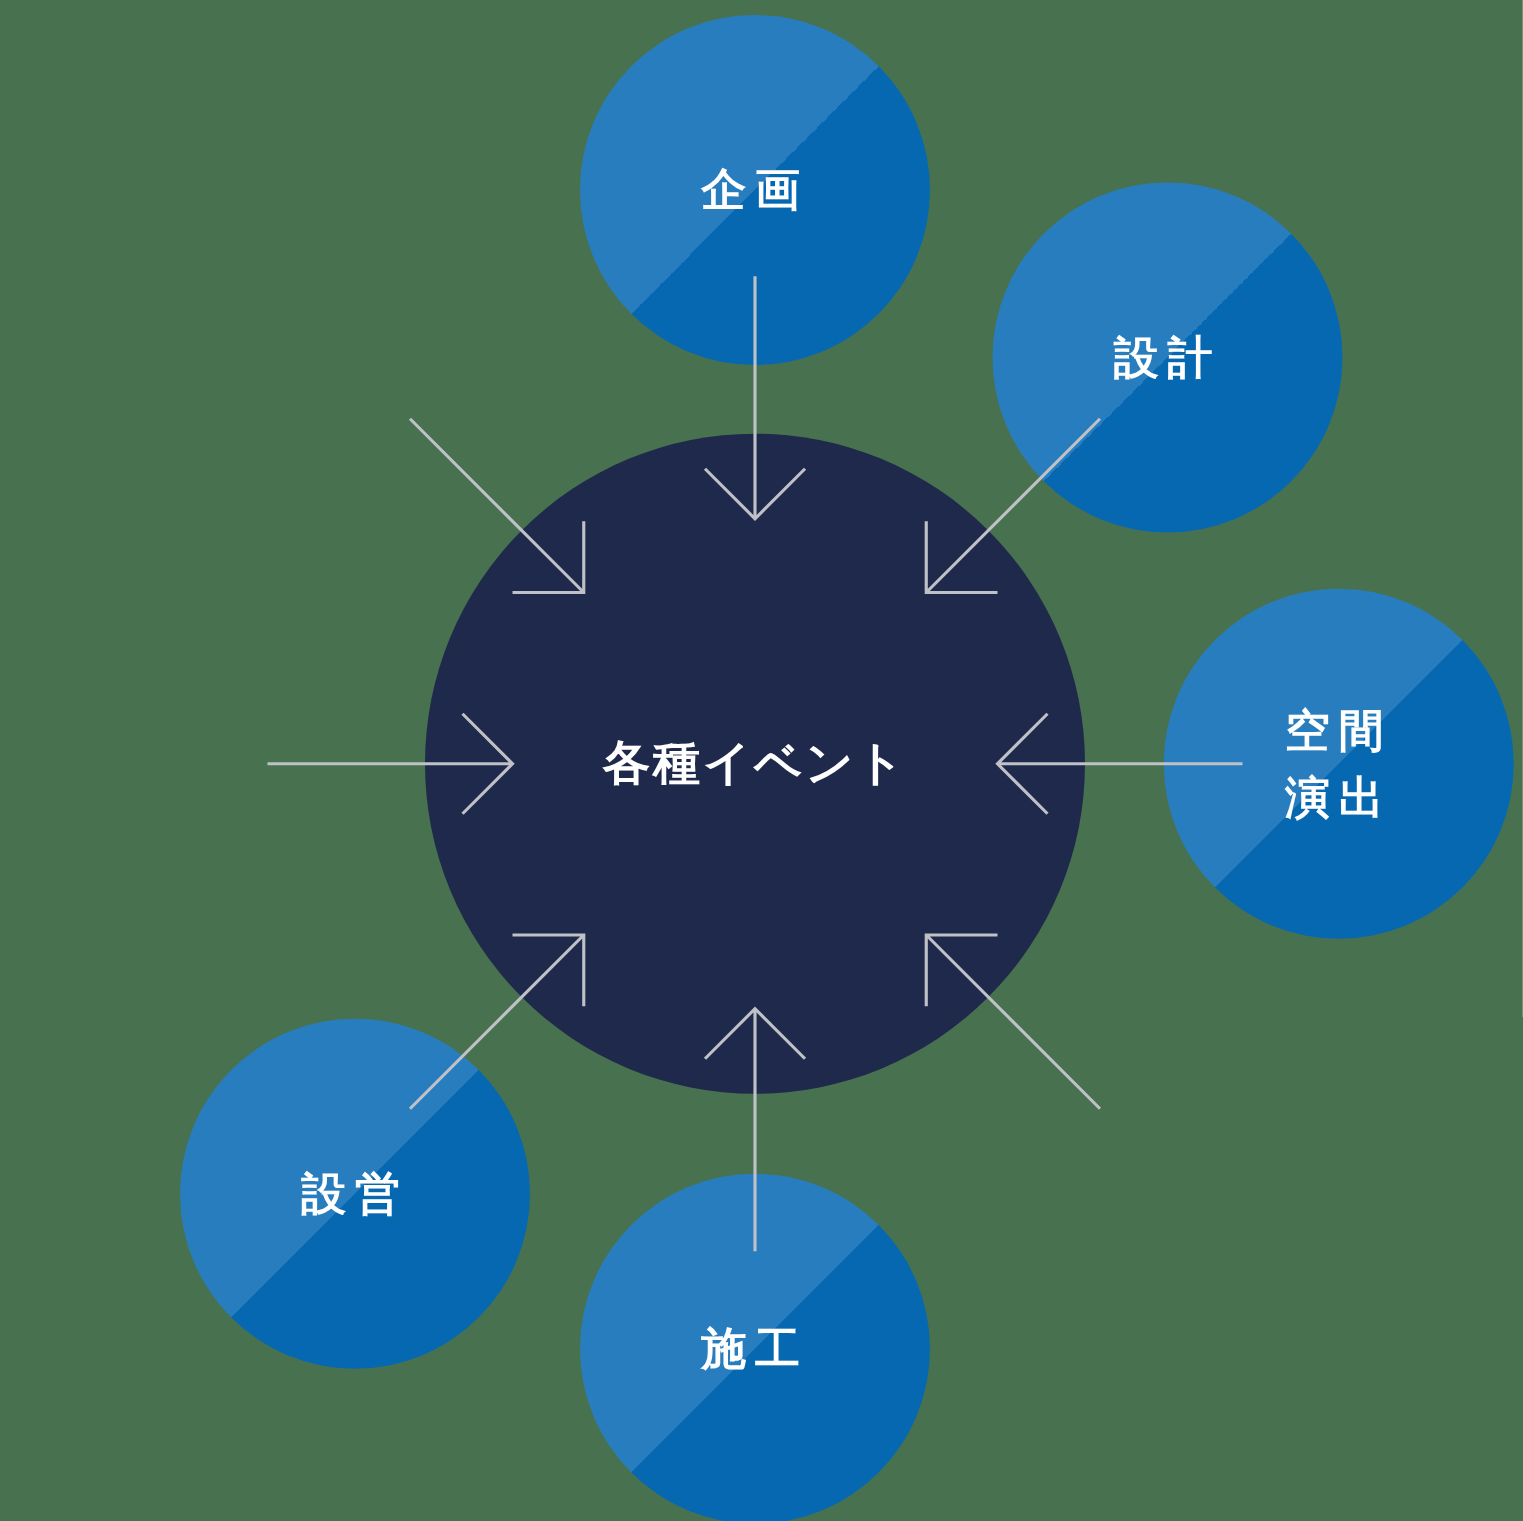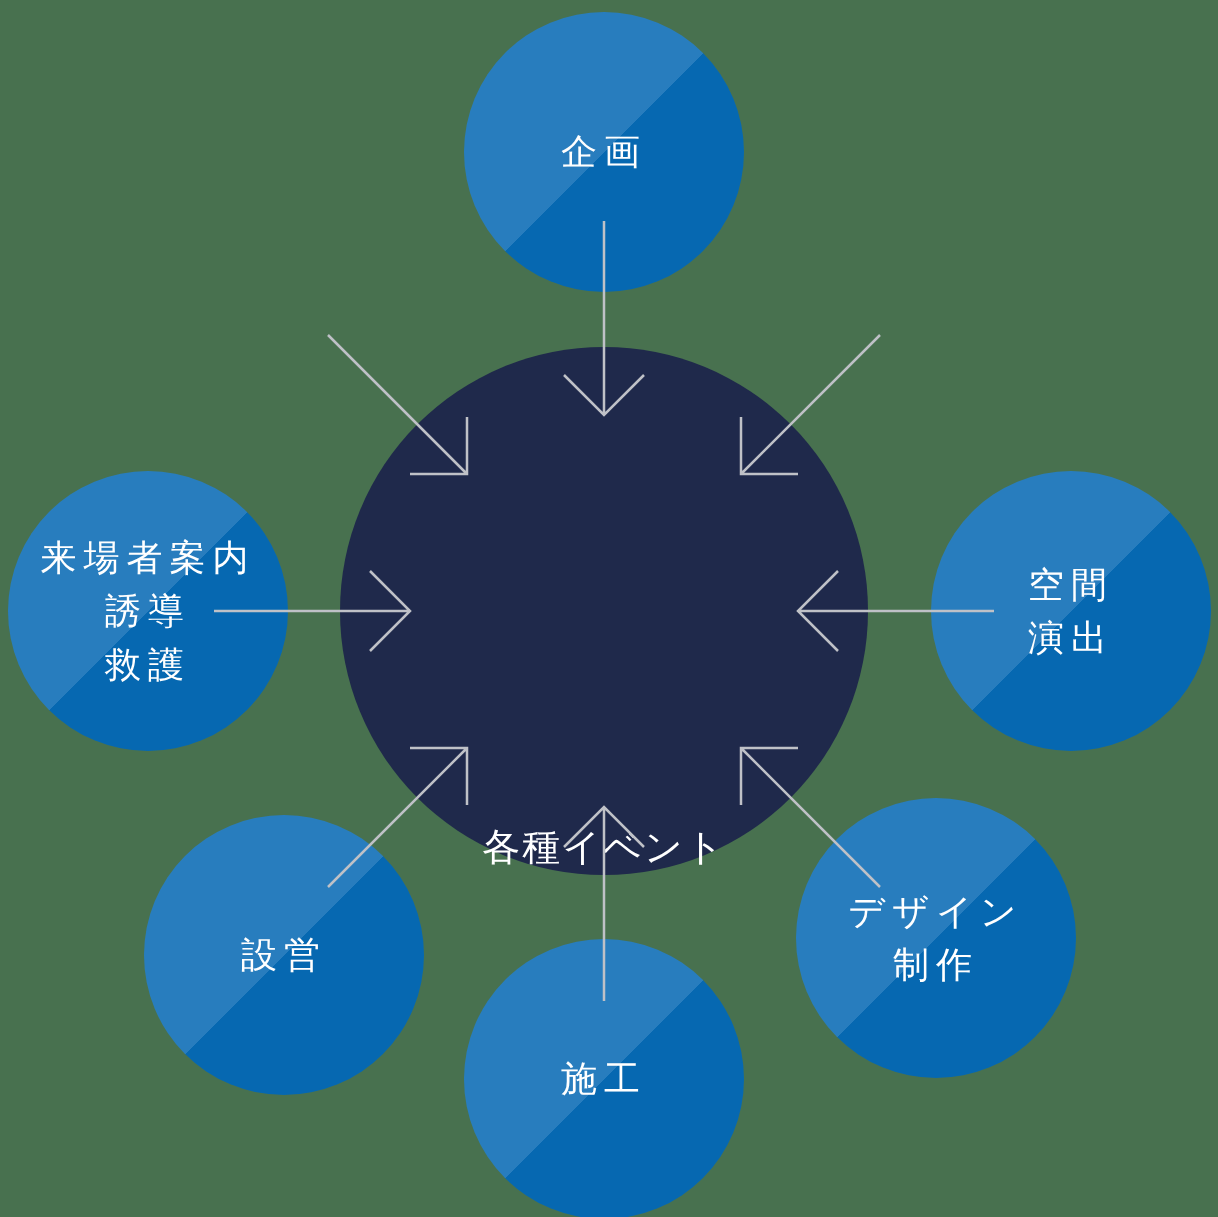--- a/index.html
+++ b/index.html
@@ -33,7 +33,7 @@
   }
   .node-label {
     color: #FFFFFF;
-    font-weight: 400;
+    font-weight: 700;
     text-align: center;
     white-space: pre-line;
     font-size: 36px;

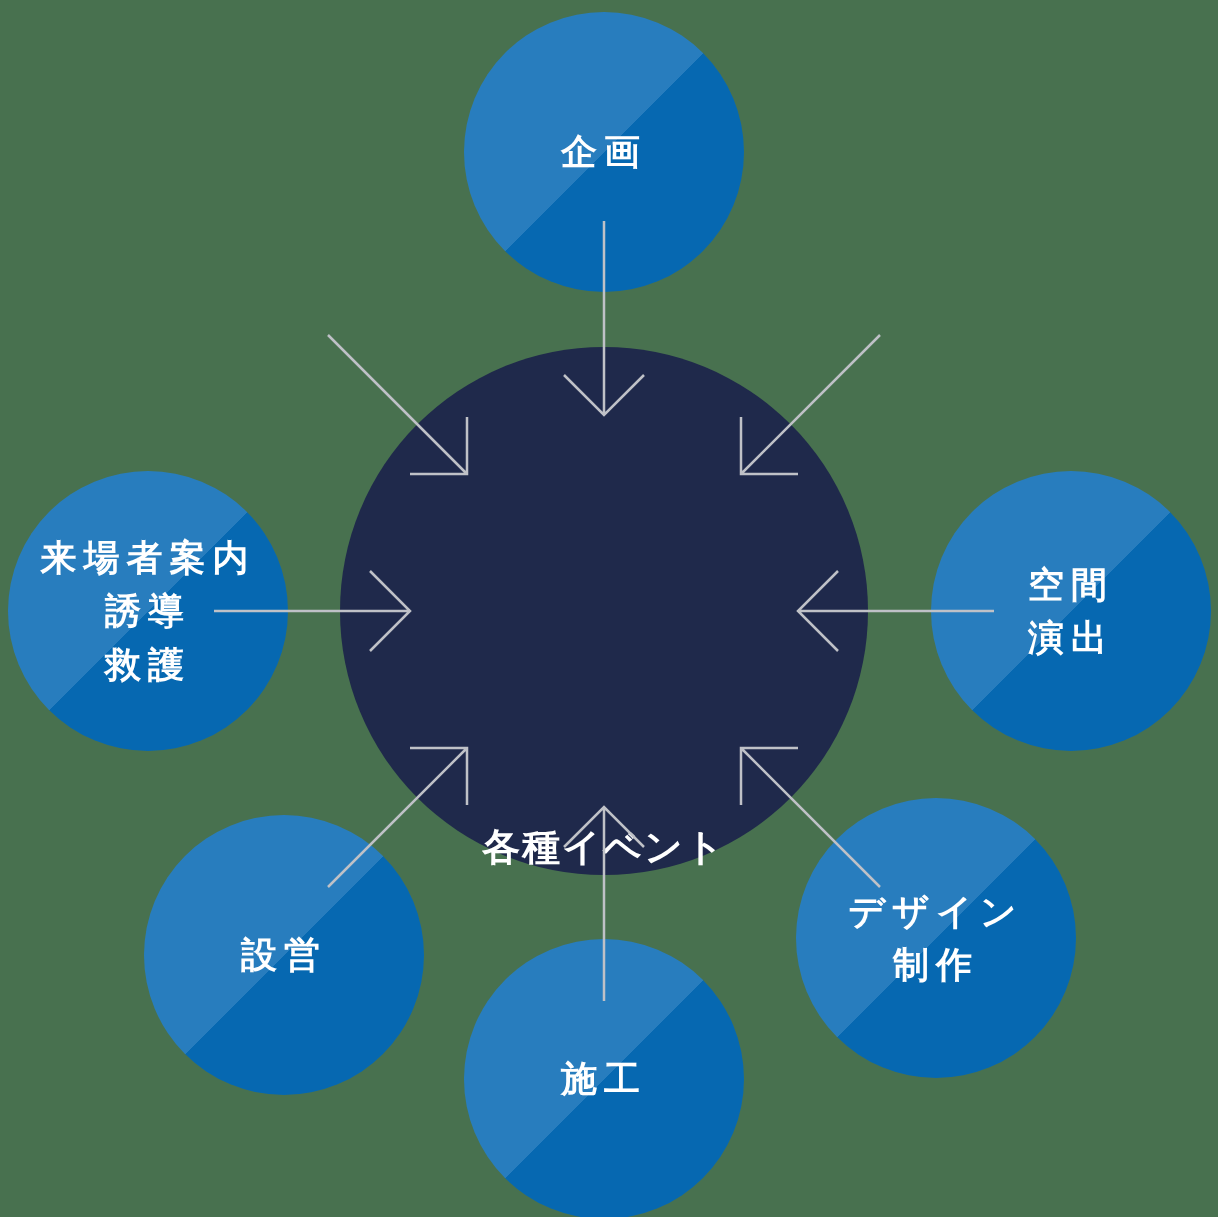--- a/index.html
+++ b/index.html
@@ -80,6 +80,9 @@
     <span class="node-label">企画</span>
   </div>
 
+  <div class="node outer-node pos-top-right">
+    <span class="node-label">設計</span>
+  </div>
 
   <div class="node outer-node pos-right">
     <span class="node-label">空間

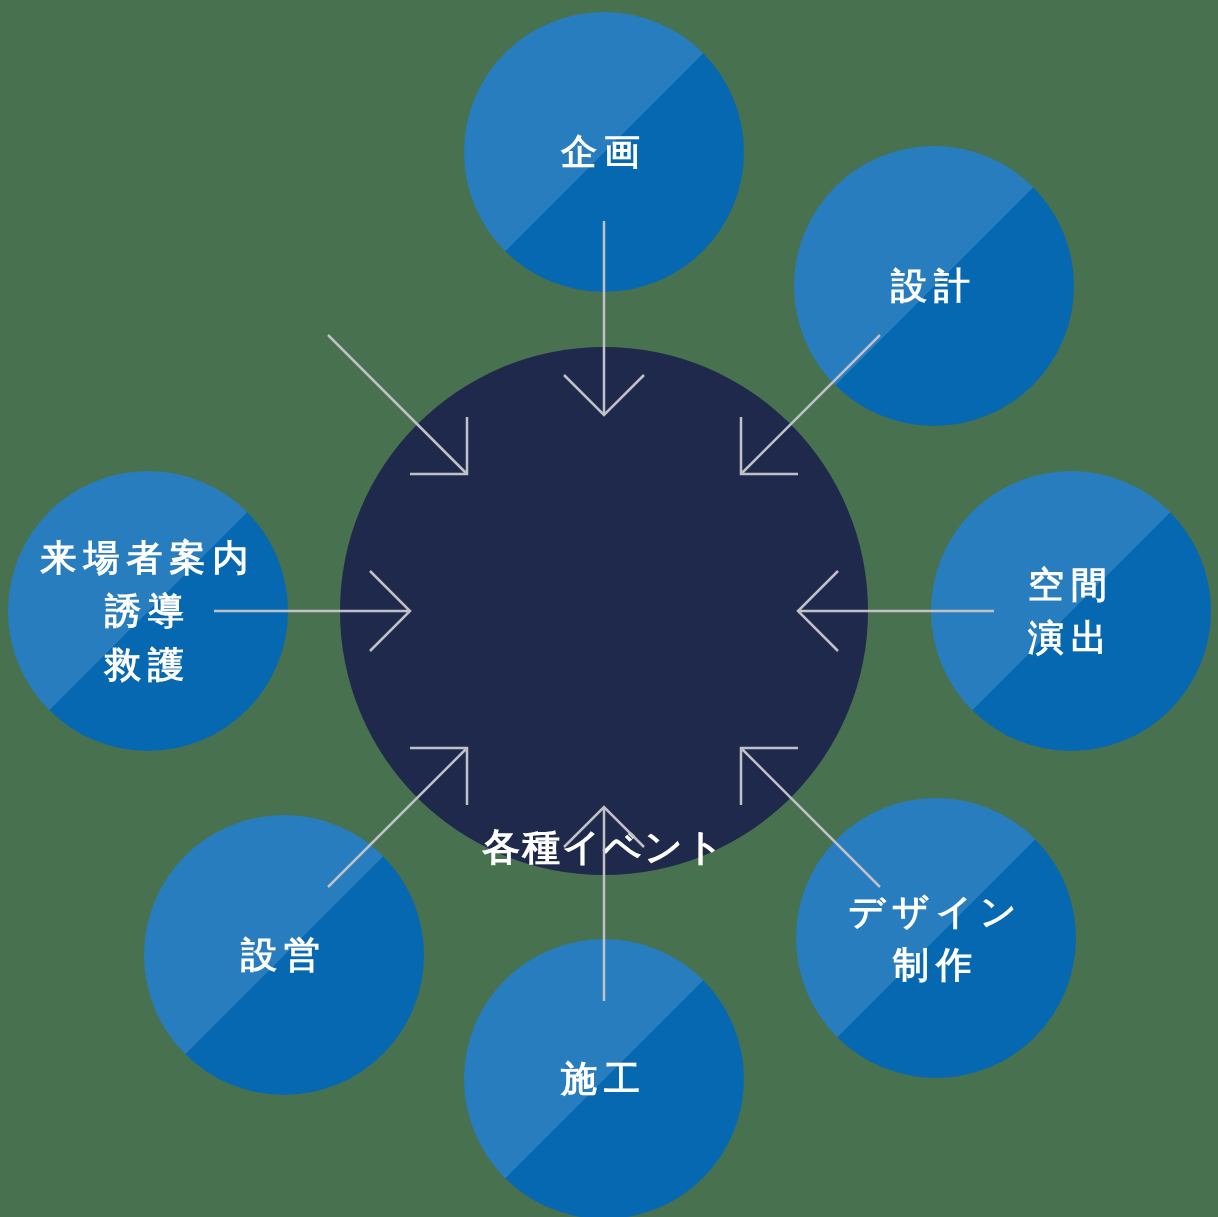--- a/index.html
+++ b/index.html
@@ -102,11 +102,6 @@
     <span class="node-label">設営</span>
   </div>
 
-  <div class="node outer-node pos-left">
-    <span class="node-label">来場者案内
-誘導
-救護</span>
-  </div>
 
 
   <svg class="arrow-layer" viewBox="0 0 1218 1217" xmlns="http://www.w3.org/2000/svg">

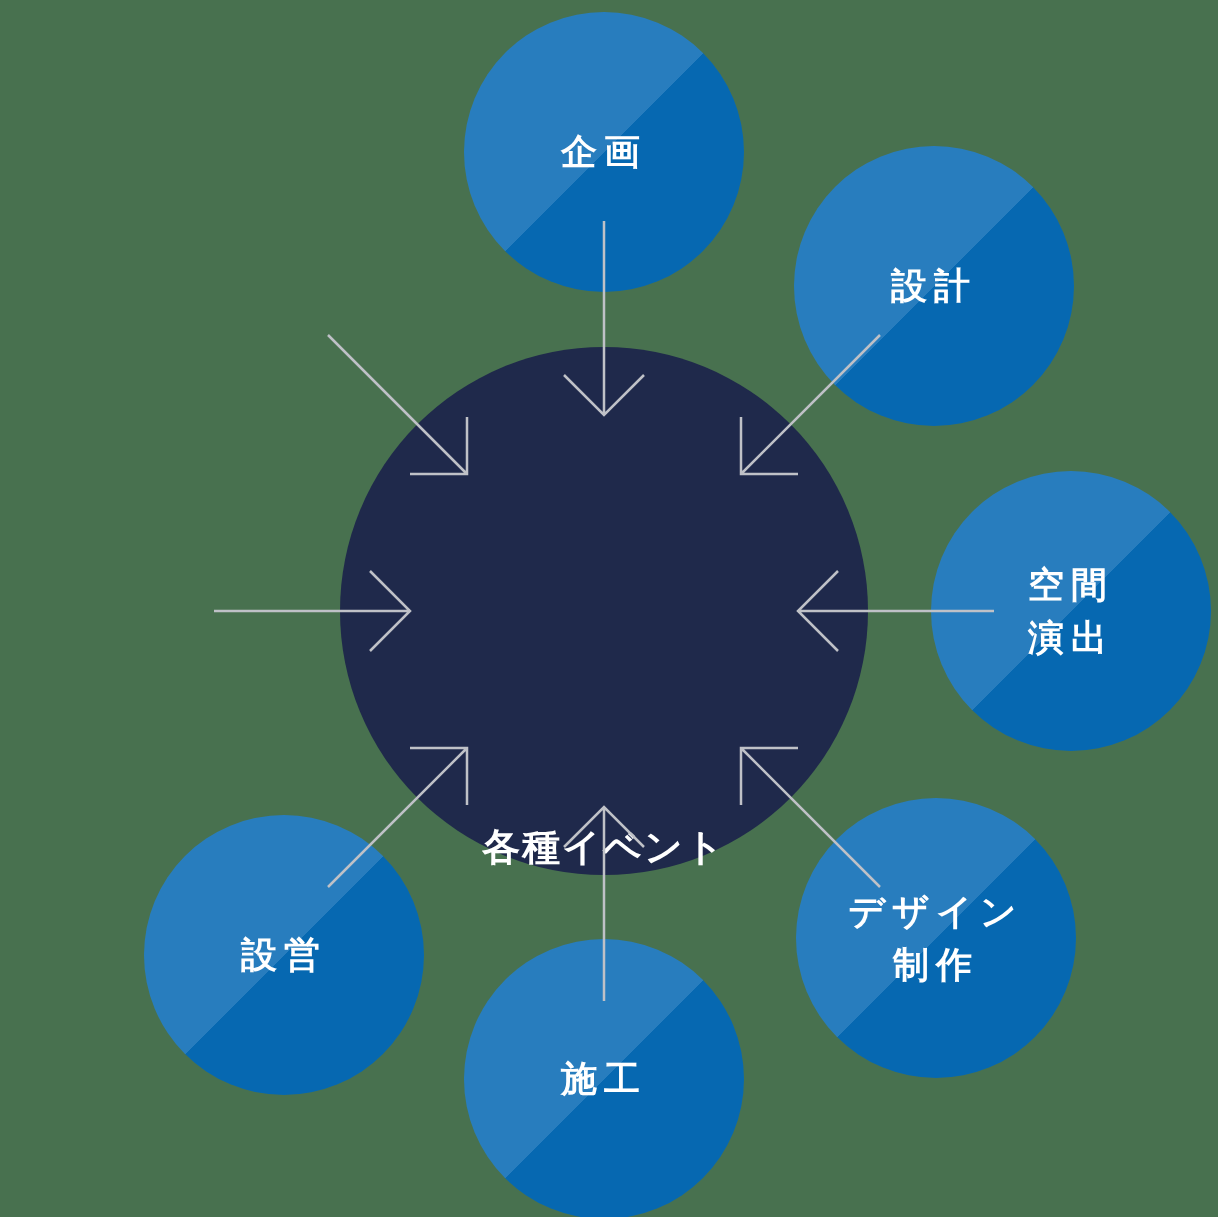--- a/index.html
+++ b/index.html
@@ -29,7 +29,6 @@
     width: 528px;
     height: 528px;
     background: #1F294B;
-    align-items: flex-end;
   }
   .node-label {
     color: #FFFFFF;

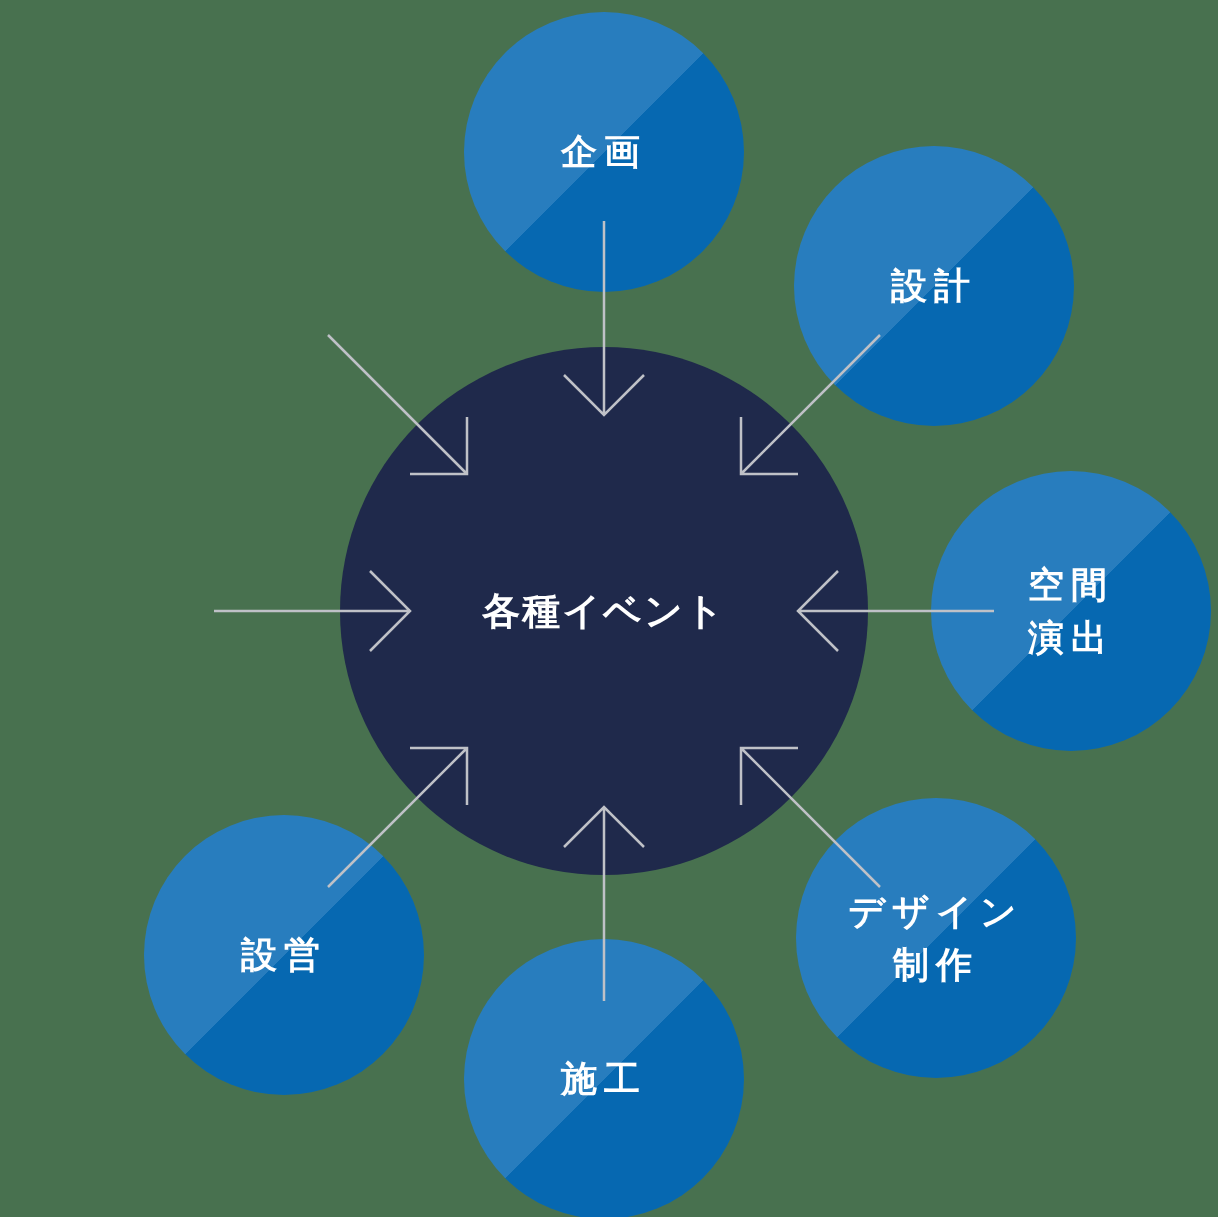--- a/index.html
+++ b/index.html
@@ -88,10 +88,6 @@
 演出</span>
   </div>
 
-  <div class="node outer-node pos-bottom-right">
-    <span class="node-label">デザイン
-制作</span>
-  </div>
 
   <div class="node outer-node pos-bottom">
     <span class="node-label">施工</span>

